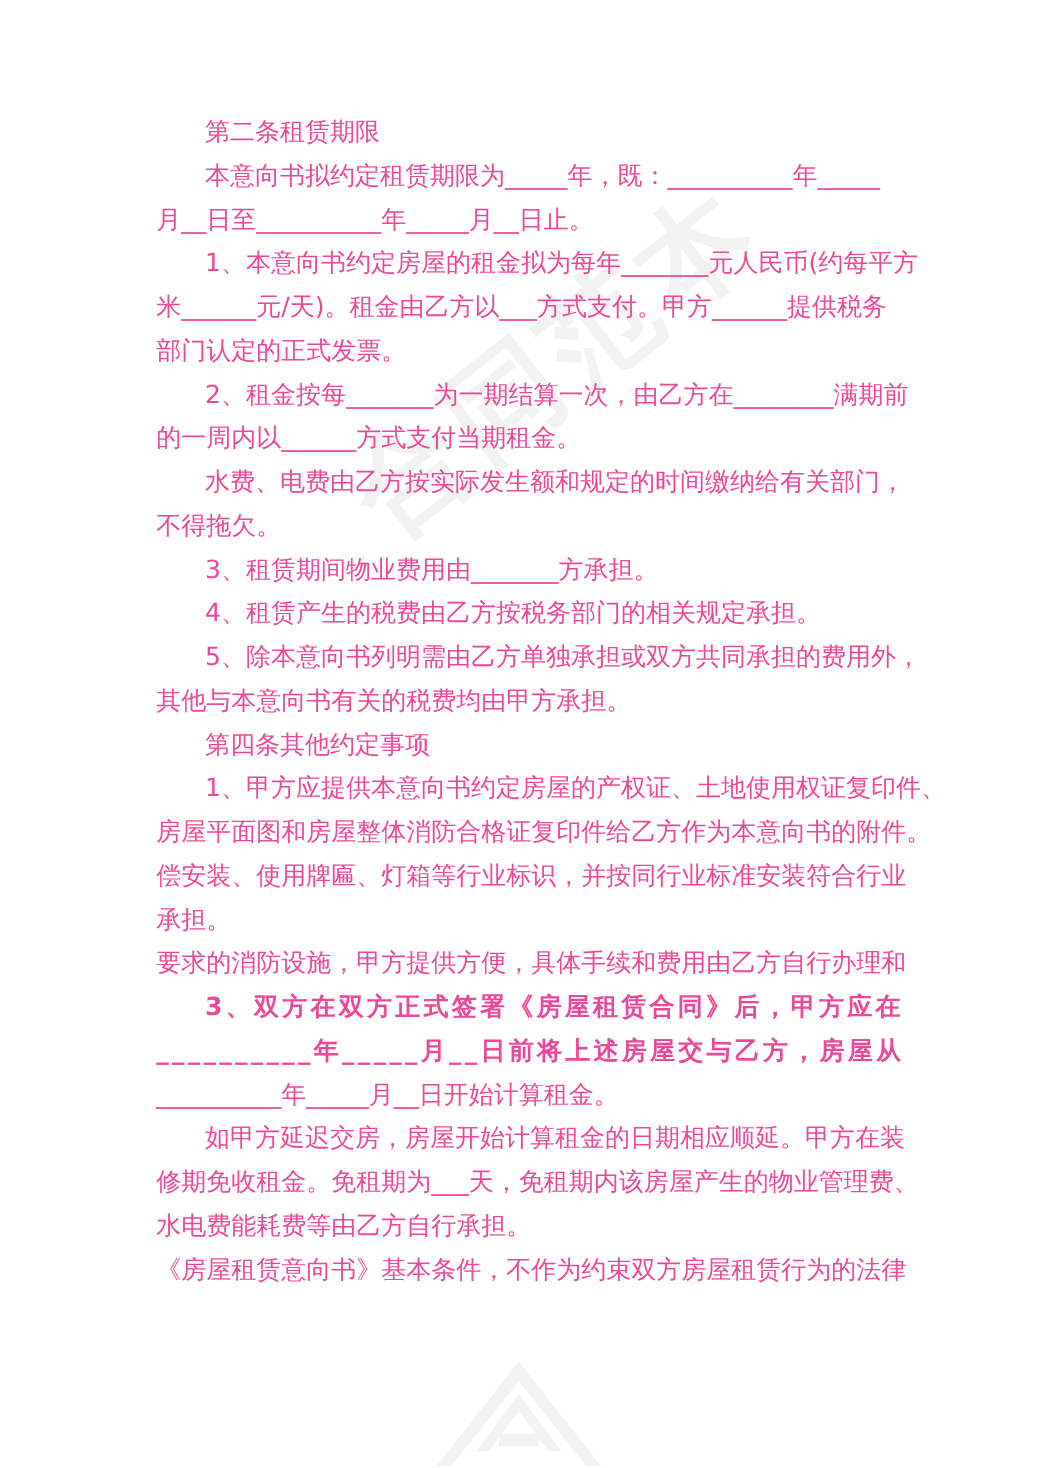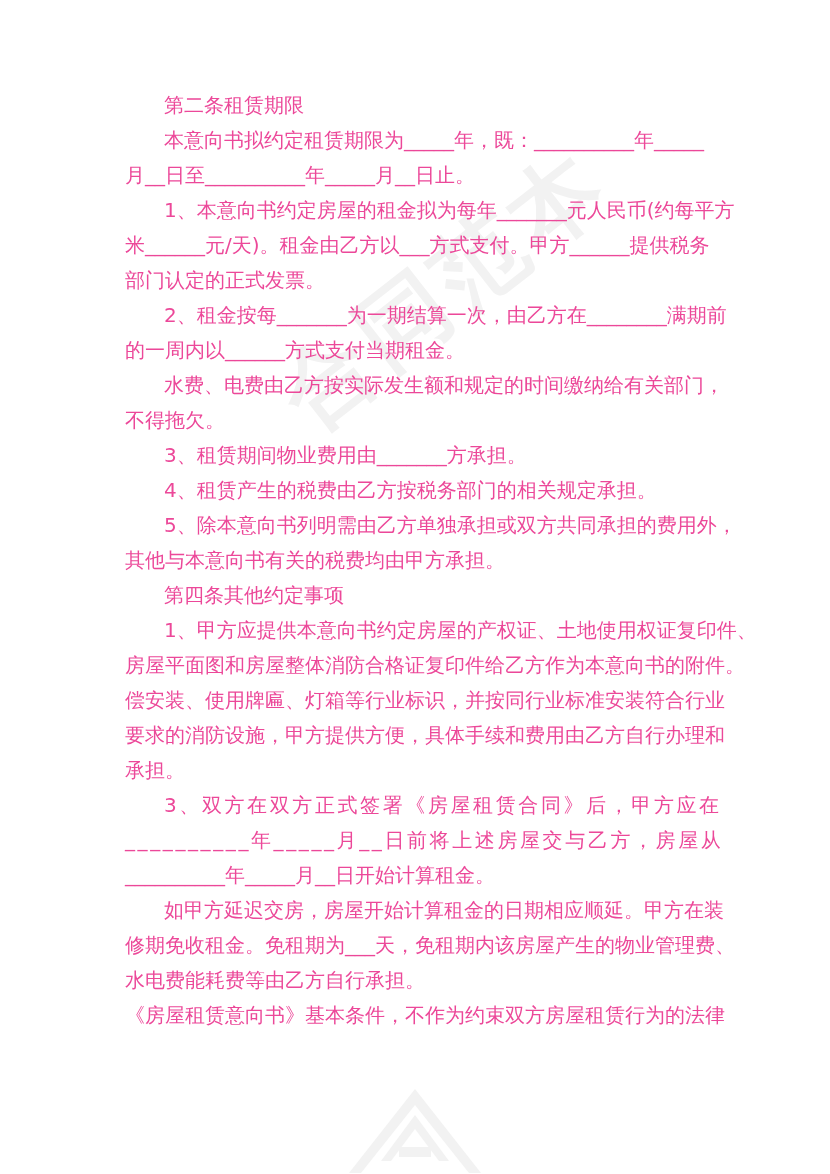--- a/index.html
+++ b/index.html
@@ -99,8 +99,8 @@
       <div class="ln ind">1、甲方应提供本意向书约定房屋的产权证、土地使用权证复印件、</div>
       <div class="ln">房屋平面图和房屋整体消防合格证复印件给乙方作为本意向书的附件。</div>
       <div class="ln">偿安装、使用牌匾、灯箱等行业标识，并按同行业标准安装符合行业</div>
+      <div class="ln">承担。</div>
       <div class="ln">要求的消防设施，甲方提供方便，具体手续和费用由乙方自行办理和</div>
-      <div class="ln">承担。</div>
       <div class="ln ind wide">3、双方在双方正式签署《房屋租赁合同》后，甲方应在</div>
       <div class="ln wide">__________年_____月__日前将上述房屋交与乙方，房屋从</div>
       <div class="ln">__________年_____月__日开始计算租金。</div>

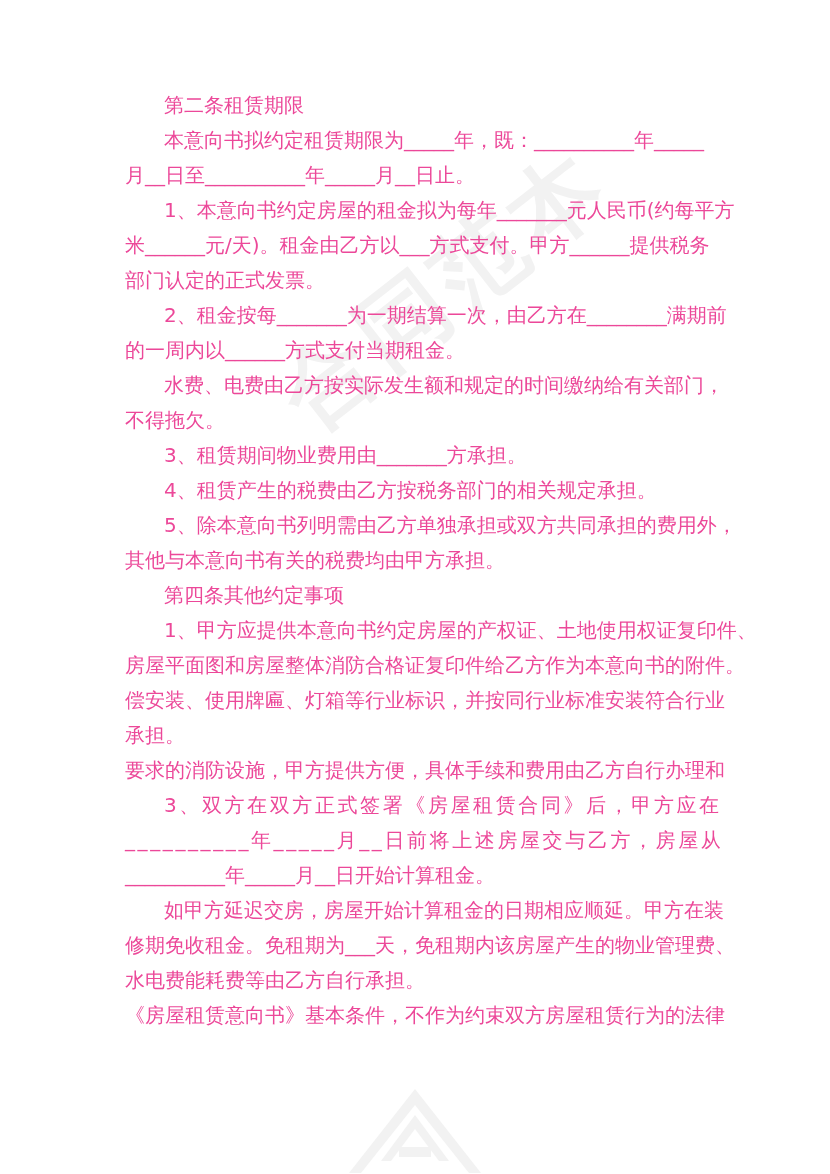--- a/index.html
+++ b/index.html
@@ -63,7 +63,7 @@
   }
   .ind { padding-left: 39px; }
   
-  .wide { letter-spacing: 2.6px; }
+  .wide { letter-spacing: 2.6px; font-weight: bold; }
 </style>
 </head>
 <body>

